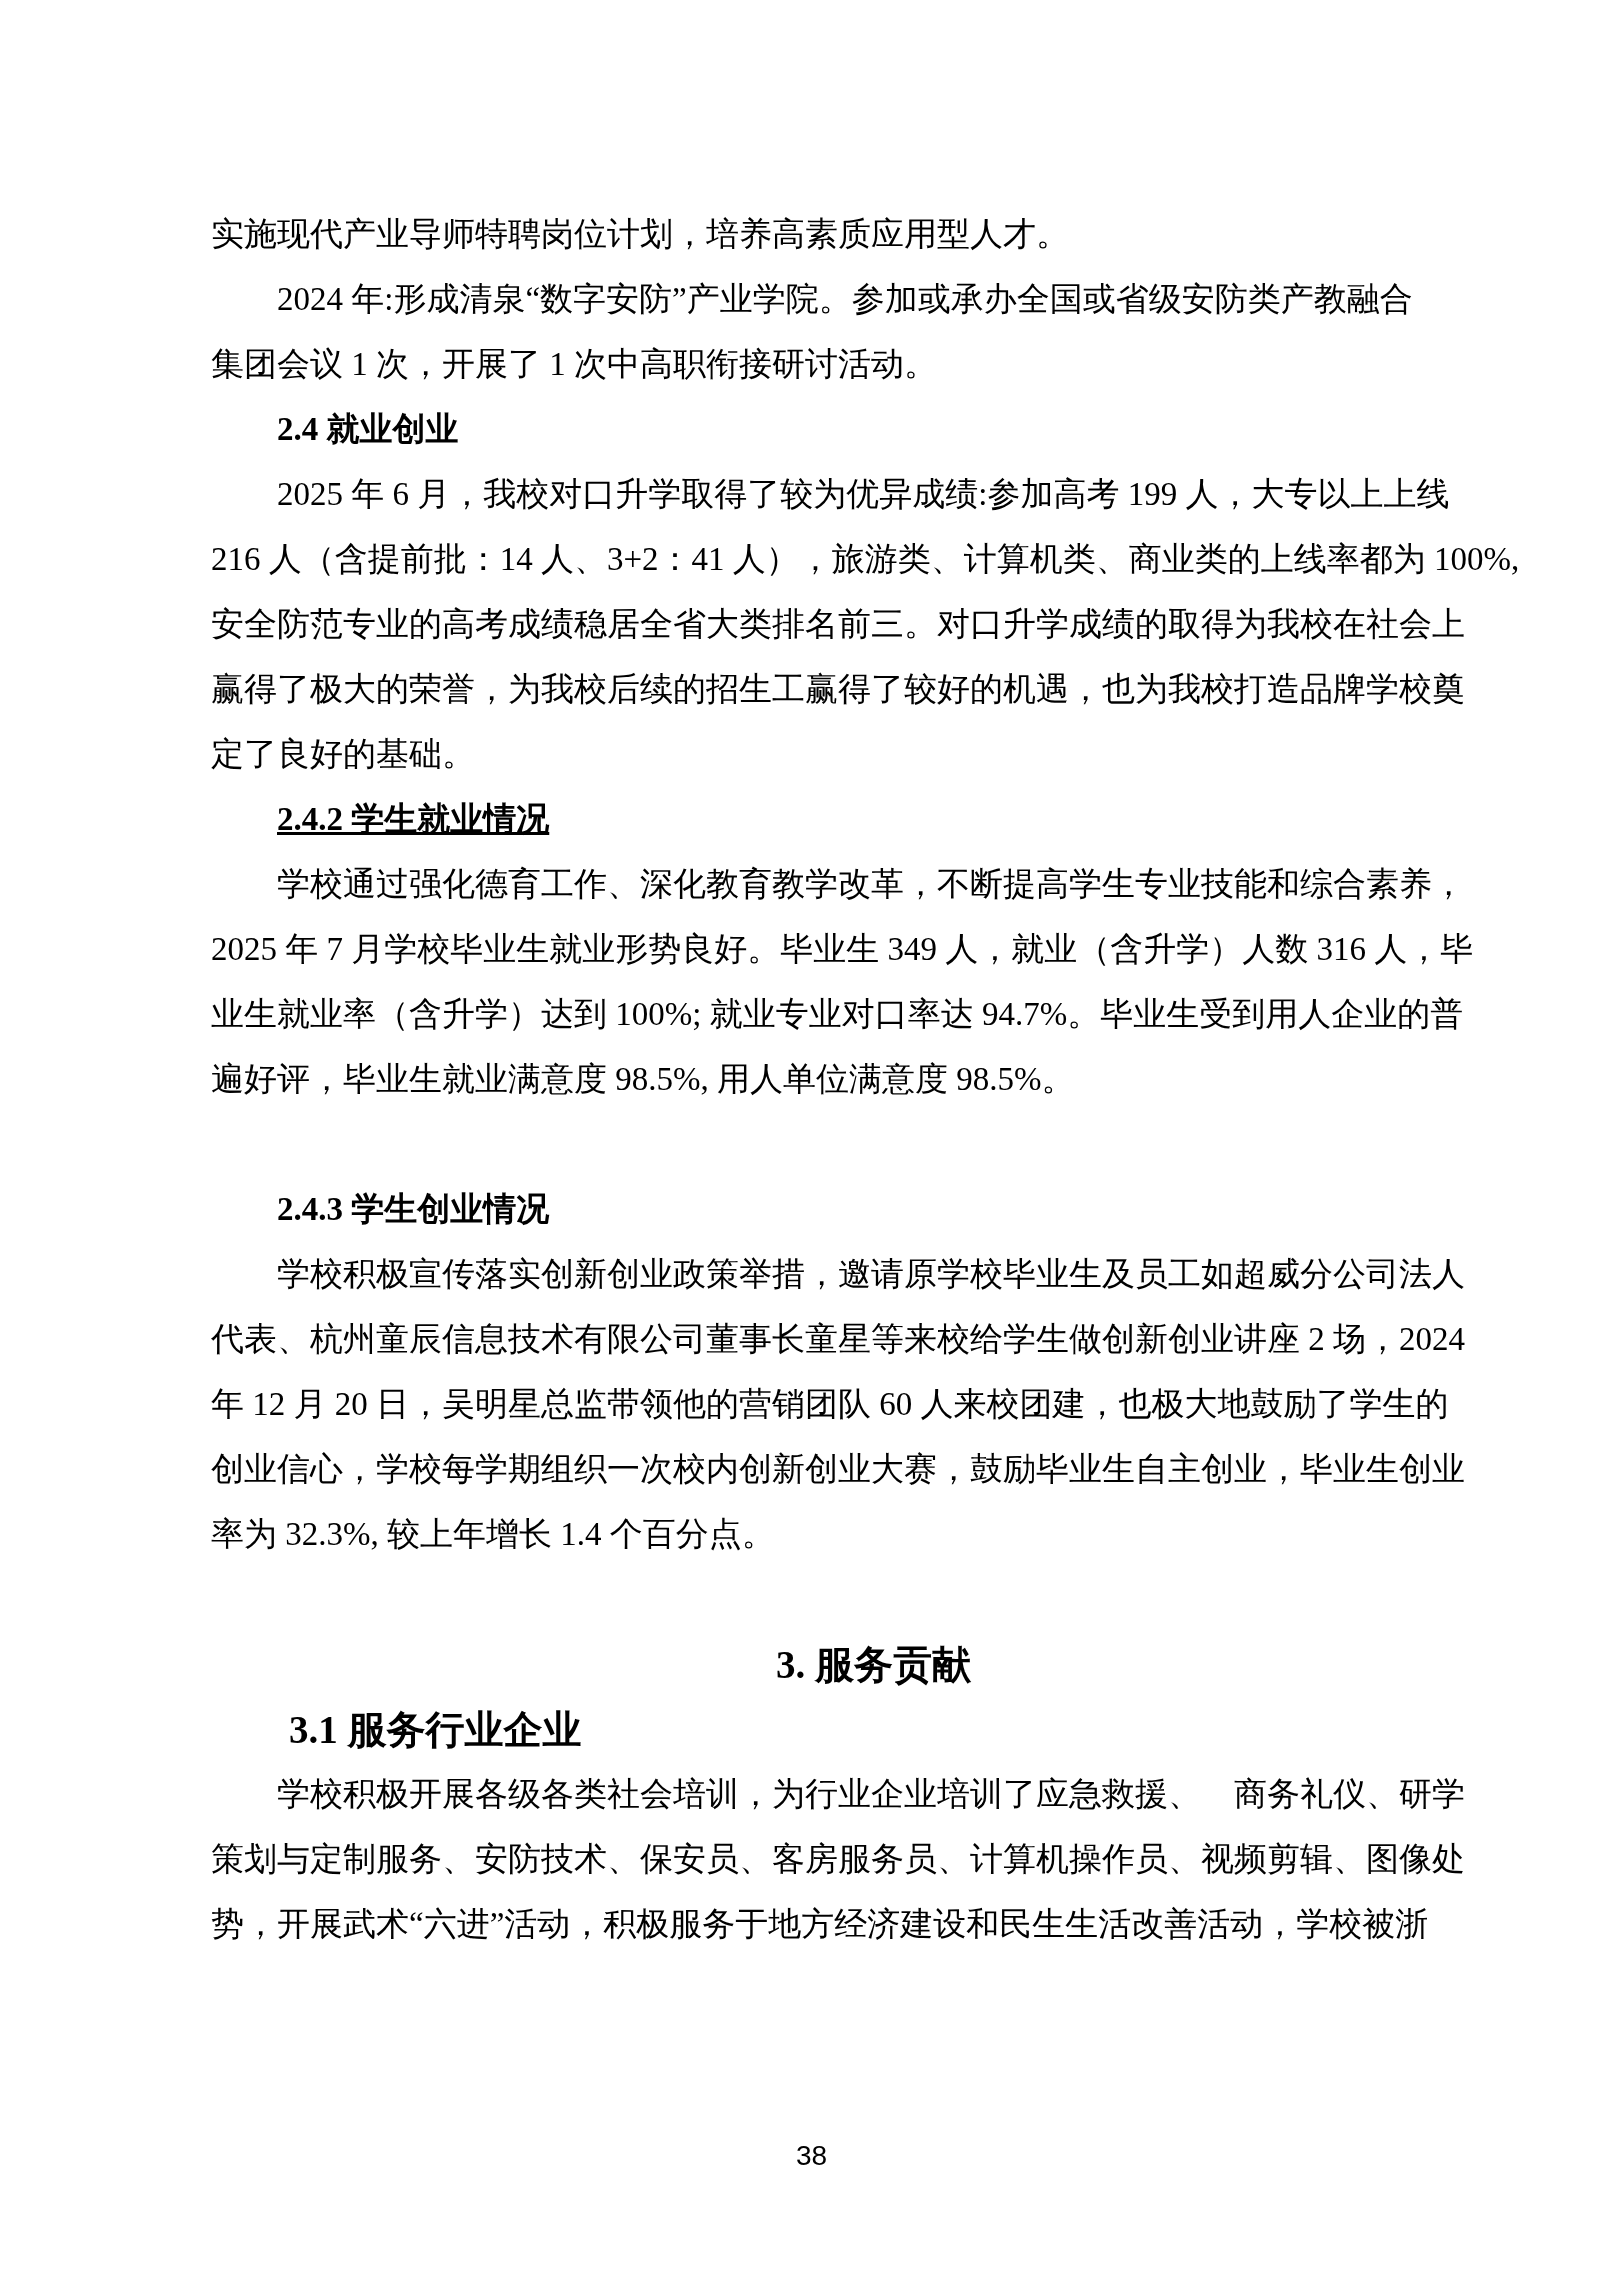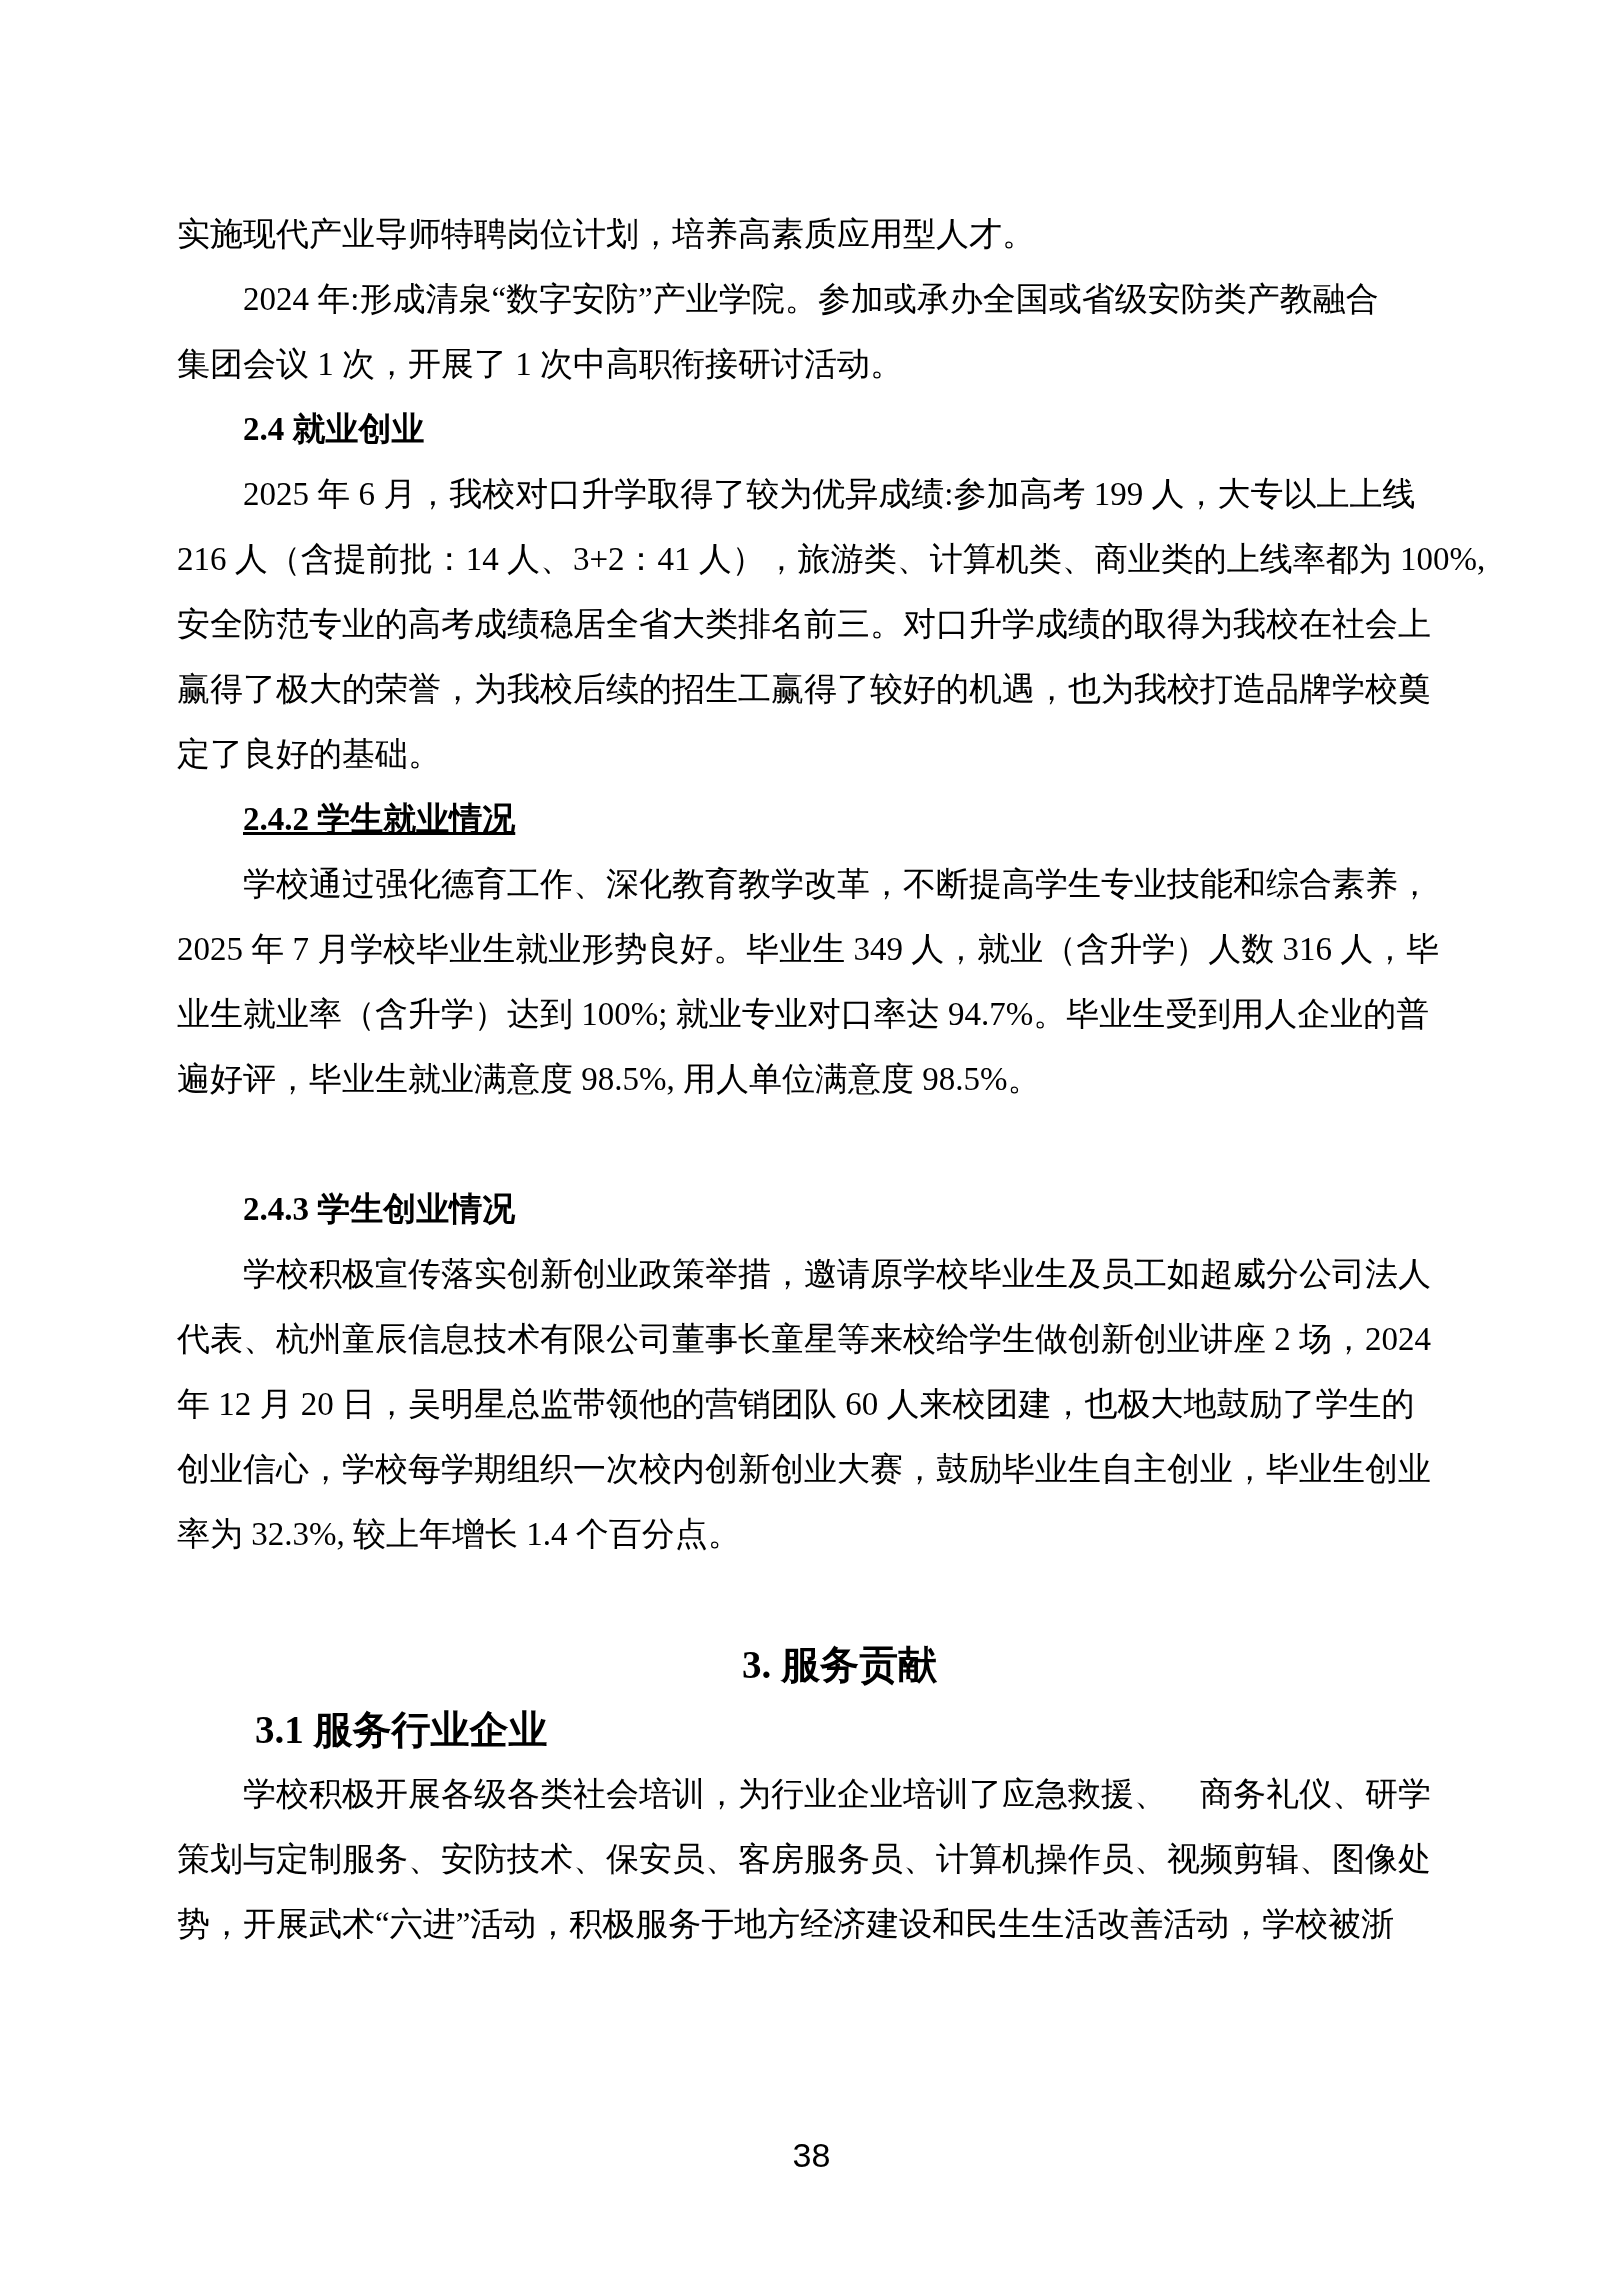--- a/index.html
+++ b/index.html
@@ -24,7 +24,7 @@
   }
   .page-body {
     position: absolute;
-    left: 177px;
+    left: 211px;
     top: 202px;
     width: 1247px;
   }

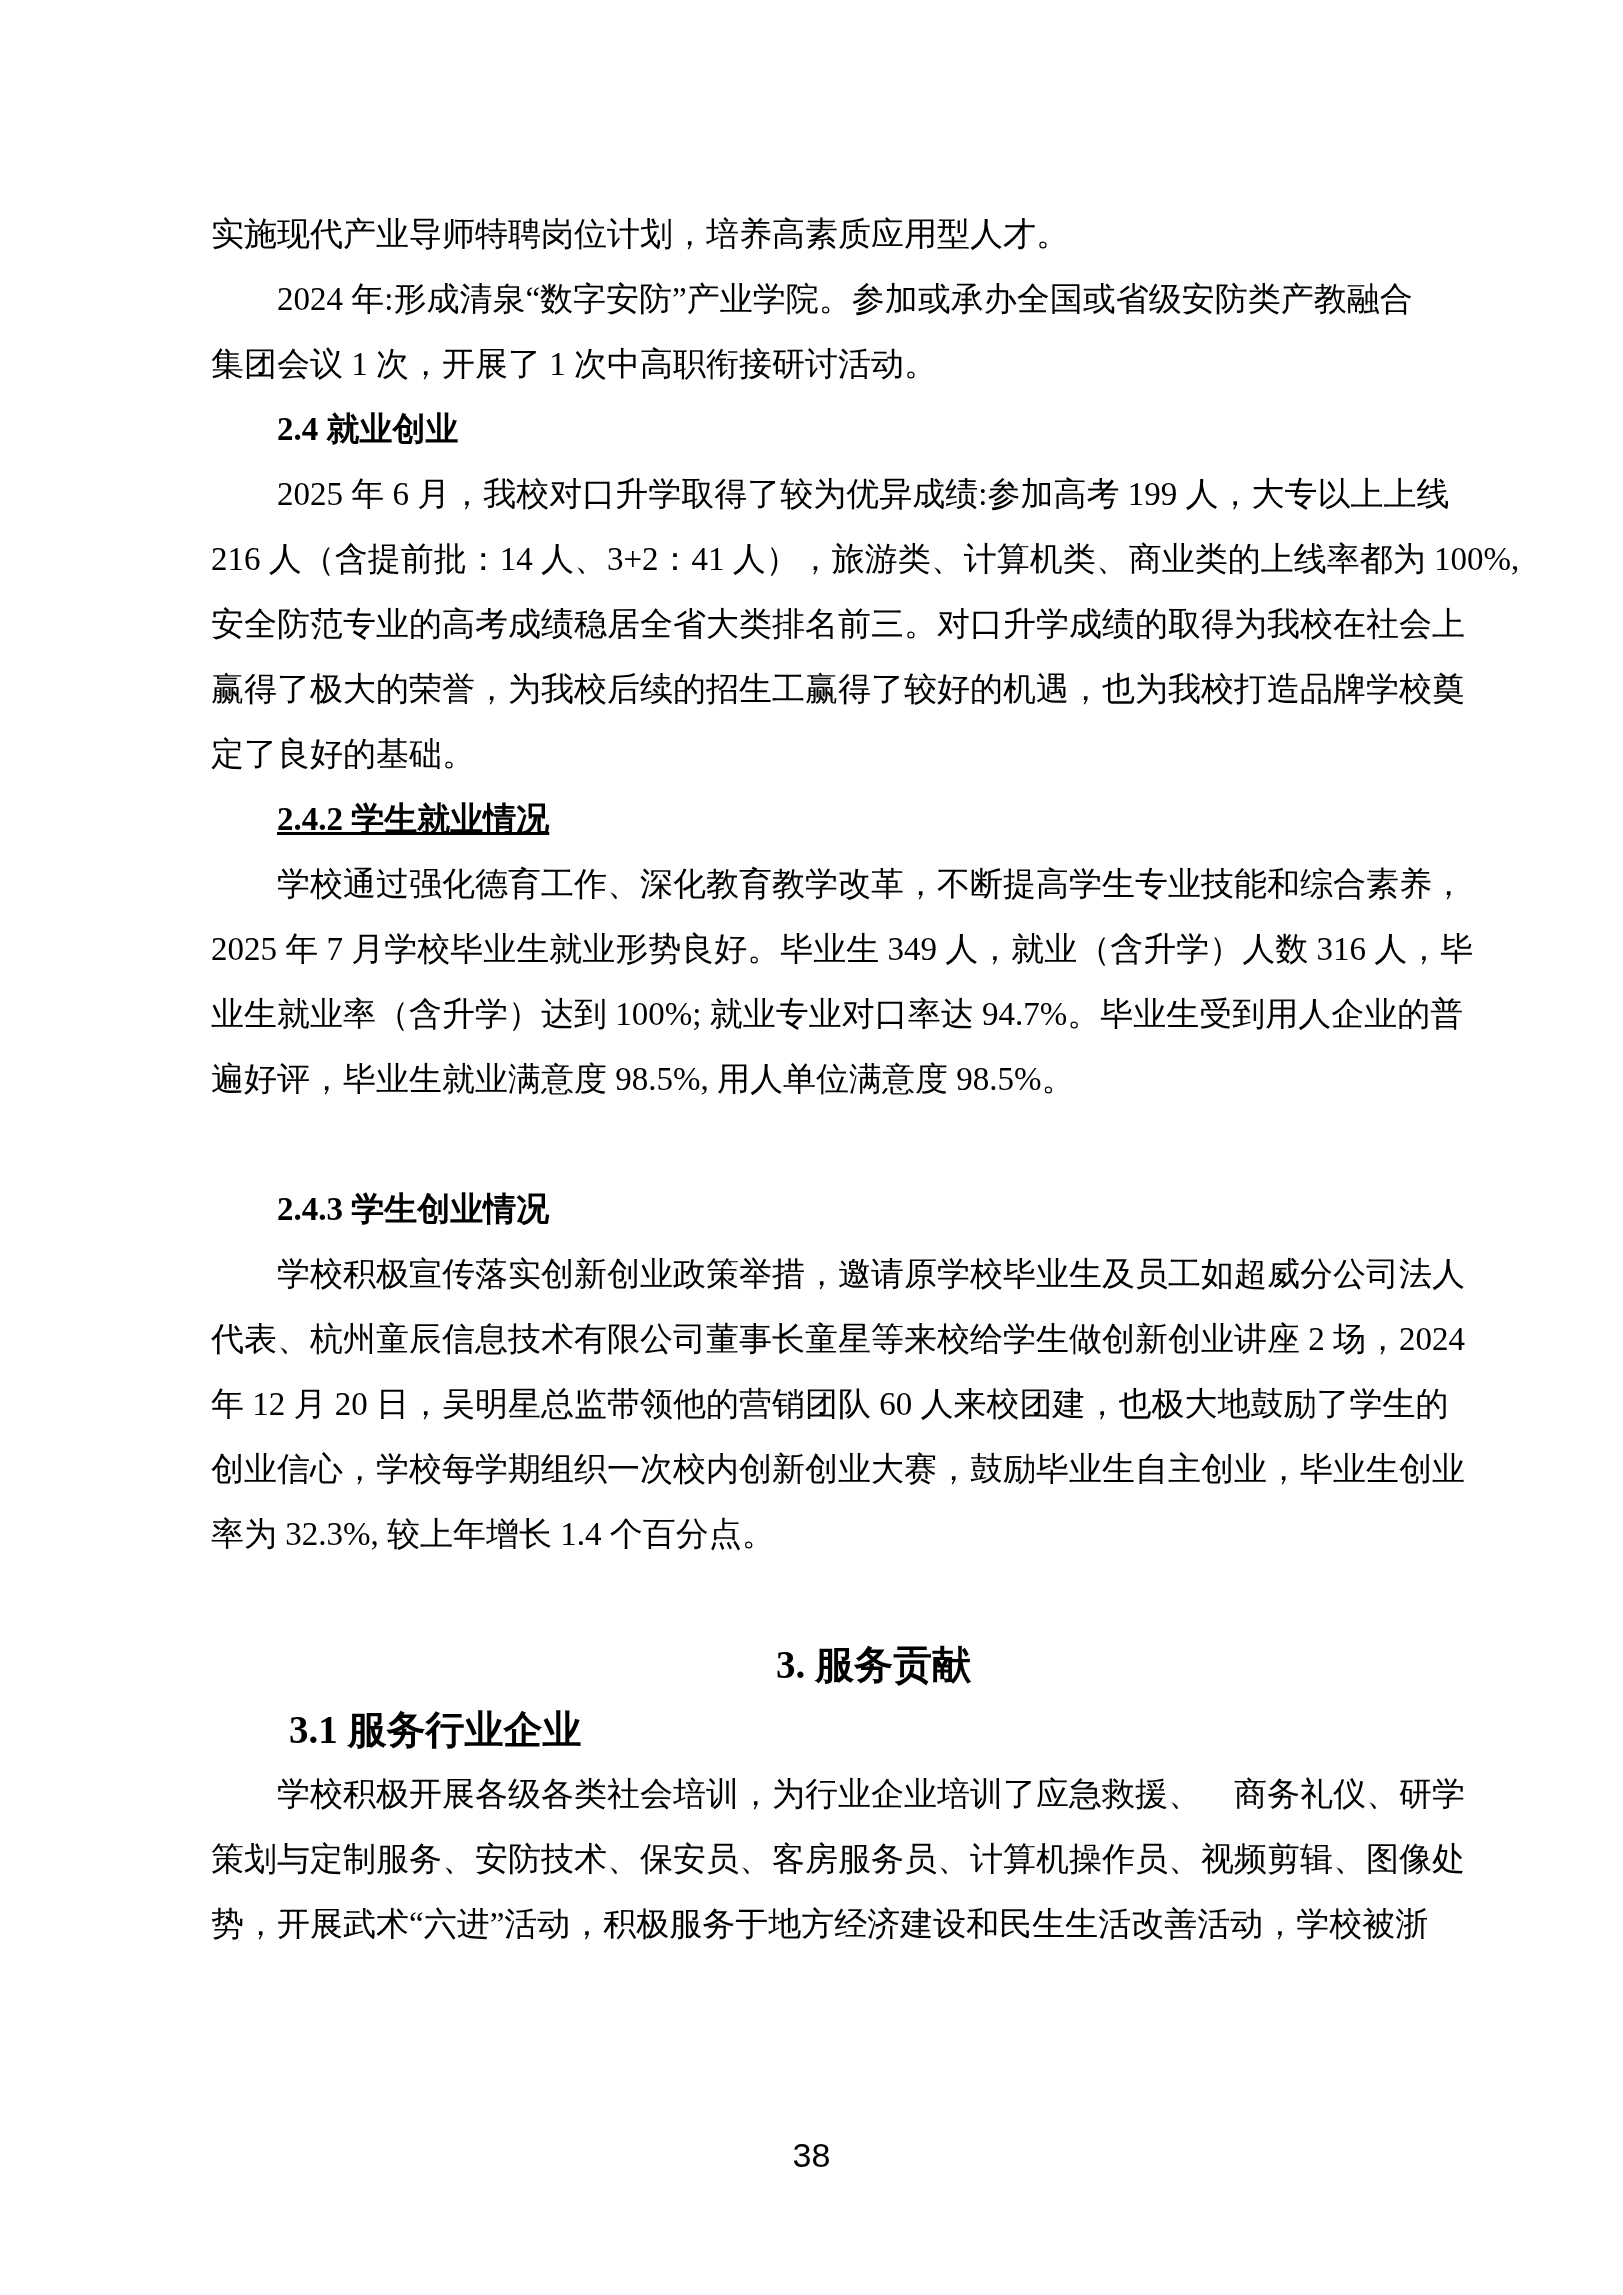--- a/index.html
+++ b/index.html
@@ -54,7 +54,7 @@
     width: 1623px;
     text-align: center;
     font-family: "Liberation Sans", sans-serif;
-    font-size: 34px;
+    font-size: 28px;
     line-height: 49px;
     color: #000000;
   }

